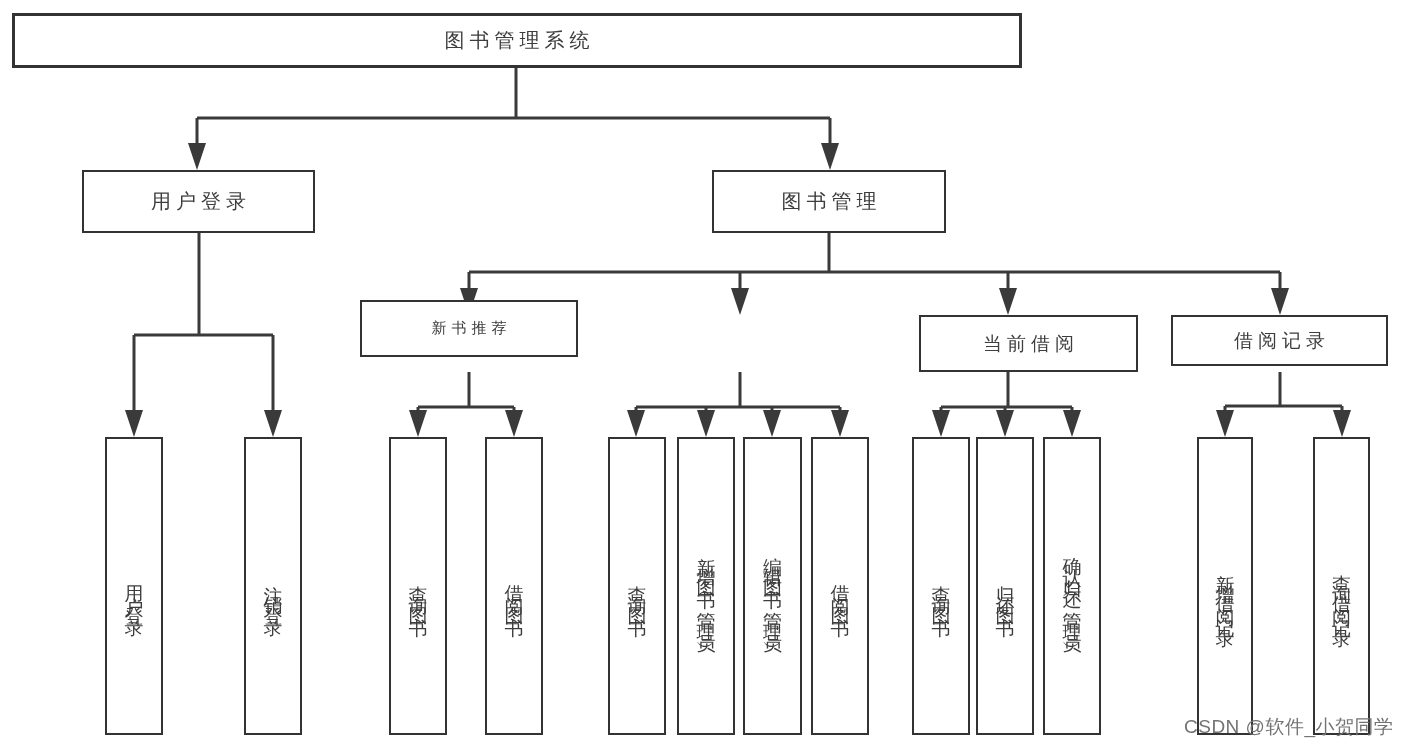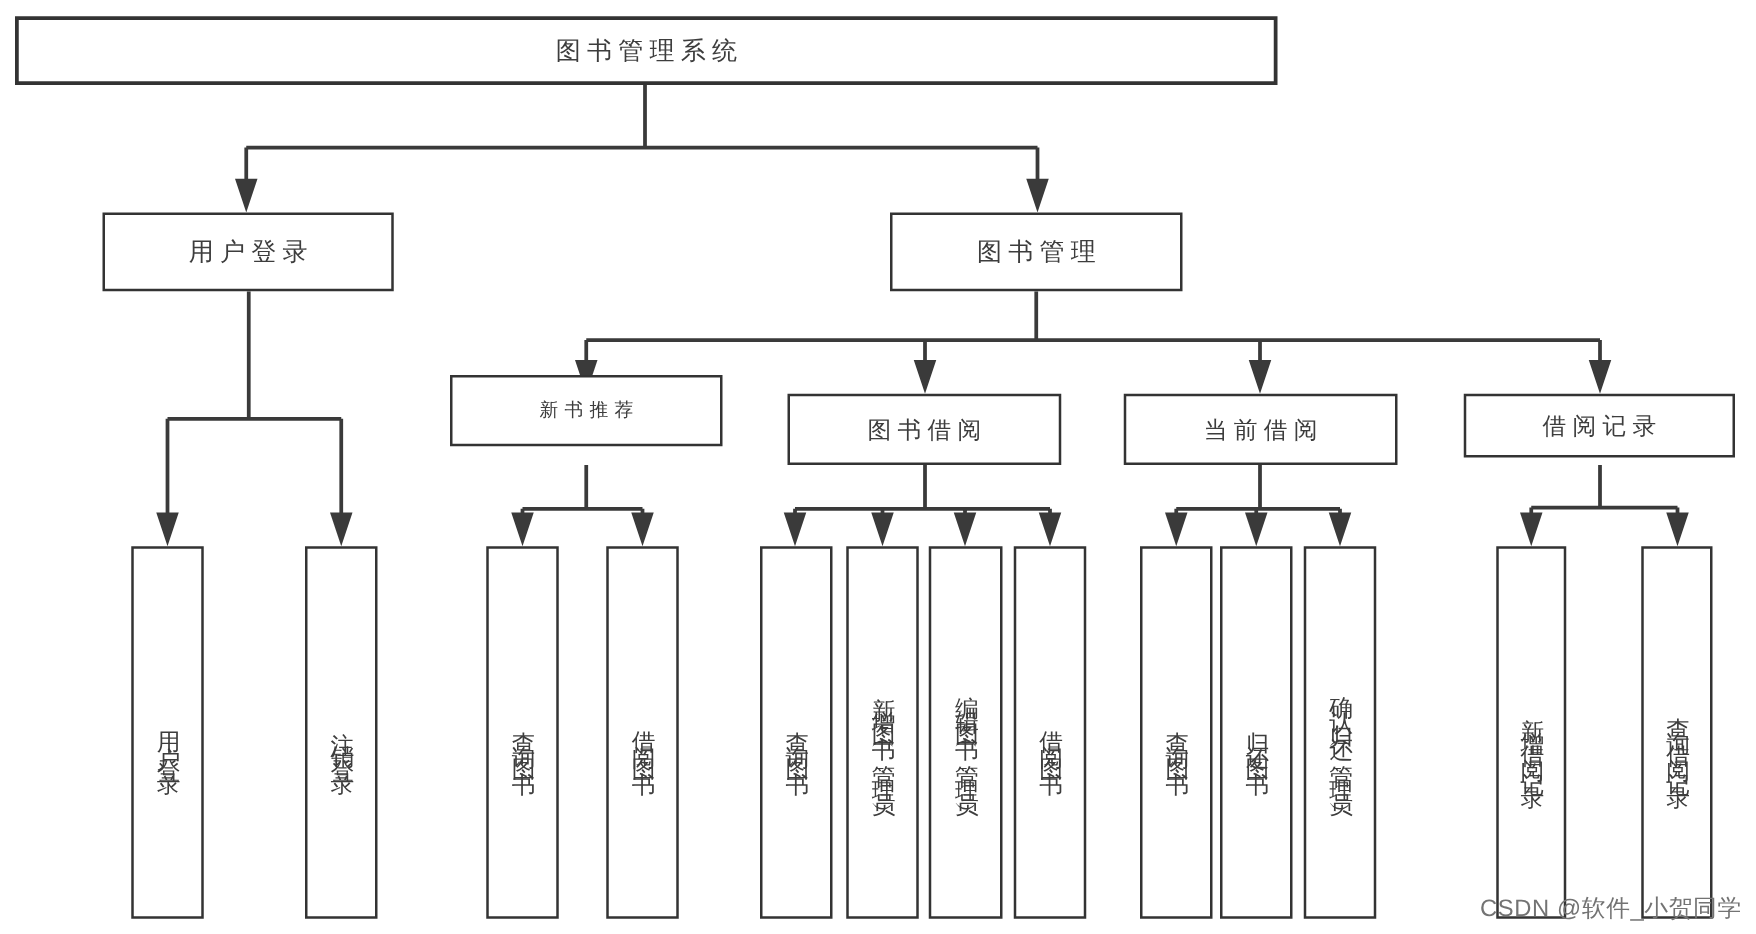--- a/index.html
+++ b/index.html
@@ -126,7 +126,6 @@
   <div class="node" style="left:712px; top:170px; width:234px; height:63px;">图书管理</div>
 
   <div class="node" style="left:360px; top:300px; width:218px; height:57px; font-size:15px;">新书推荐</div>
-  <div class="node" style="left:630px; top:315px; width:219px; height:57px; font-size:19px;">图书借阅</div>
   <div class="node" style="left:899px; top:315px; width:219px; height:57px; font-size:19px;">当前借阅</div>
   <div class="node" style="left:1171px; top:315px; width:217px; height:51px; font-size:19px;">借阅记录</div>
 

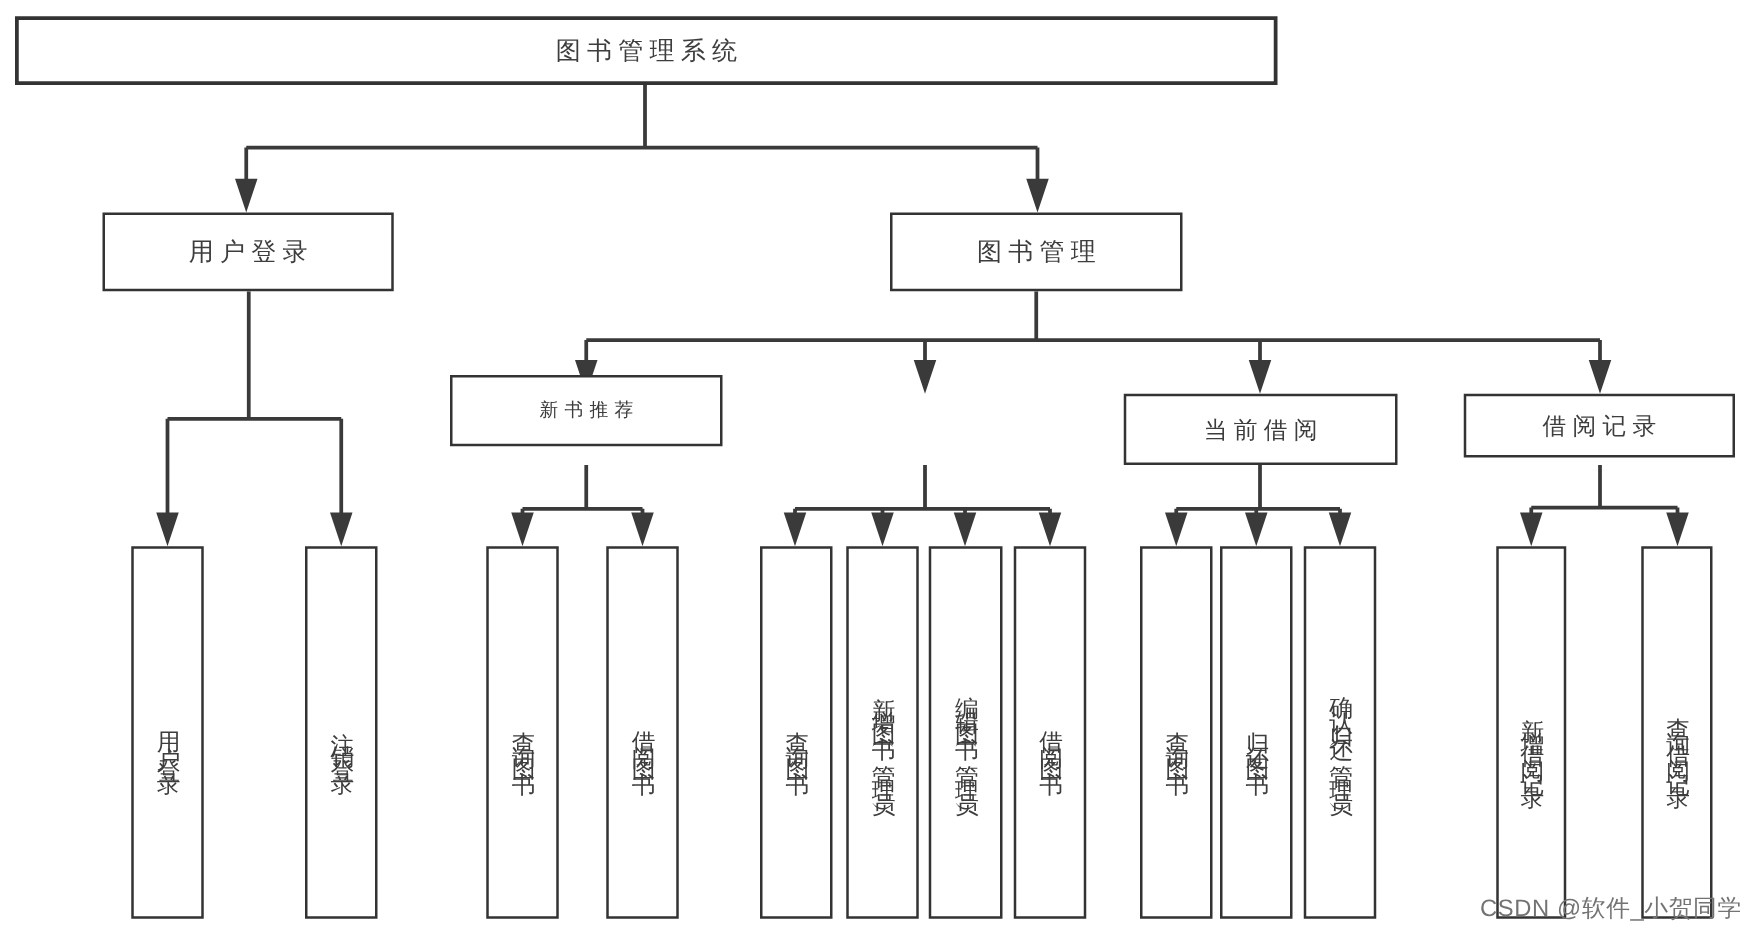--- a/index.html
+++ b/index.html
@@ -126,7 +126,7 @@
   <div class="node" style="left:712px; top:170px; width:234px; height:63px;">图书管理</div>
 
   <div class="node" style="left:360px; top:300px; width:218px; height:57px; font-size:15px;">新书推荐</div>
-  <div class="node" style="left:899px; top:315px; width:219px; height:57px; font-size:19px;">当前借阅</div>
+  <div class="node" style="left:919px; top:315px; width:219px; height:57px; font-size:19px;">当前借阅</div>
   <div class="node" style="left:1171px; top:315px; width:217px; height:51px; font-size:19px;">借阅记录</div>
 
   <div class="vnode" style="left:105px; width:58px;">

